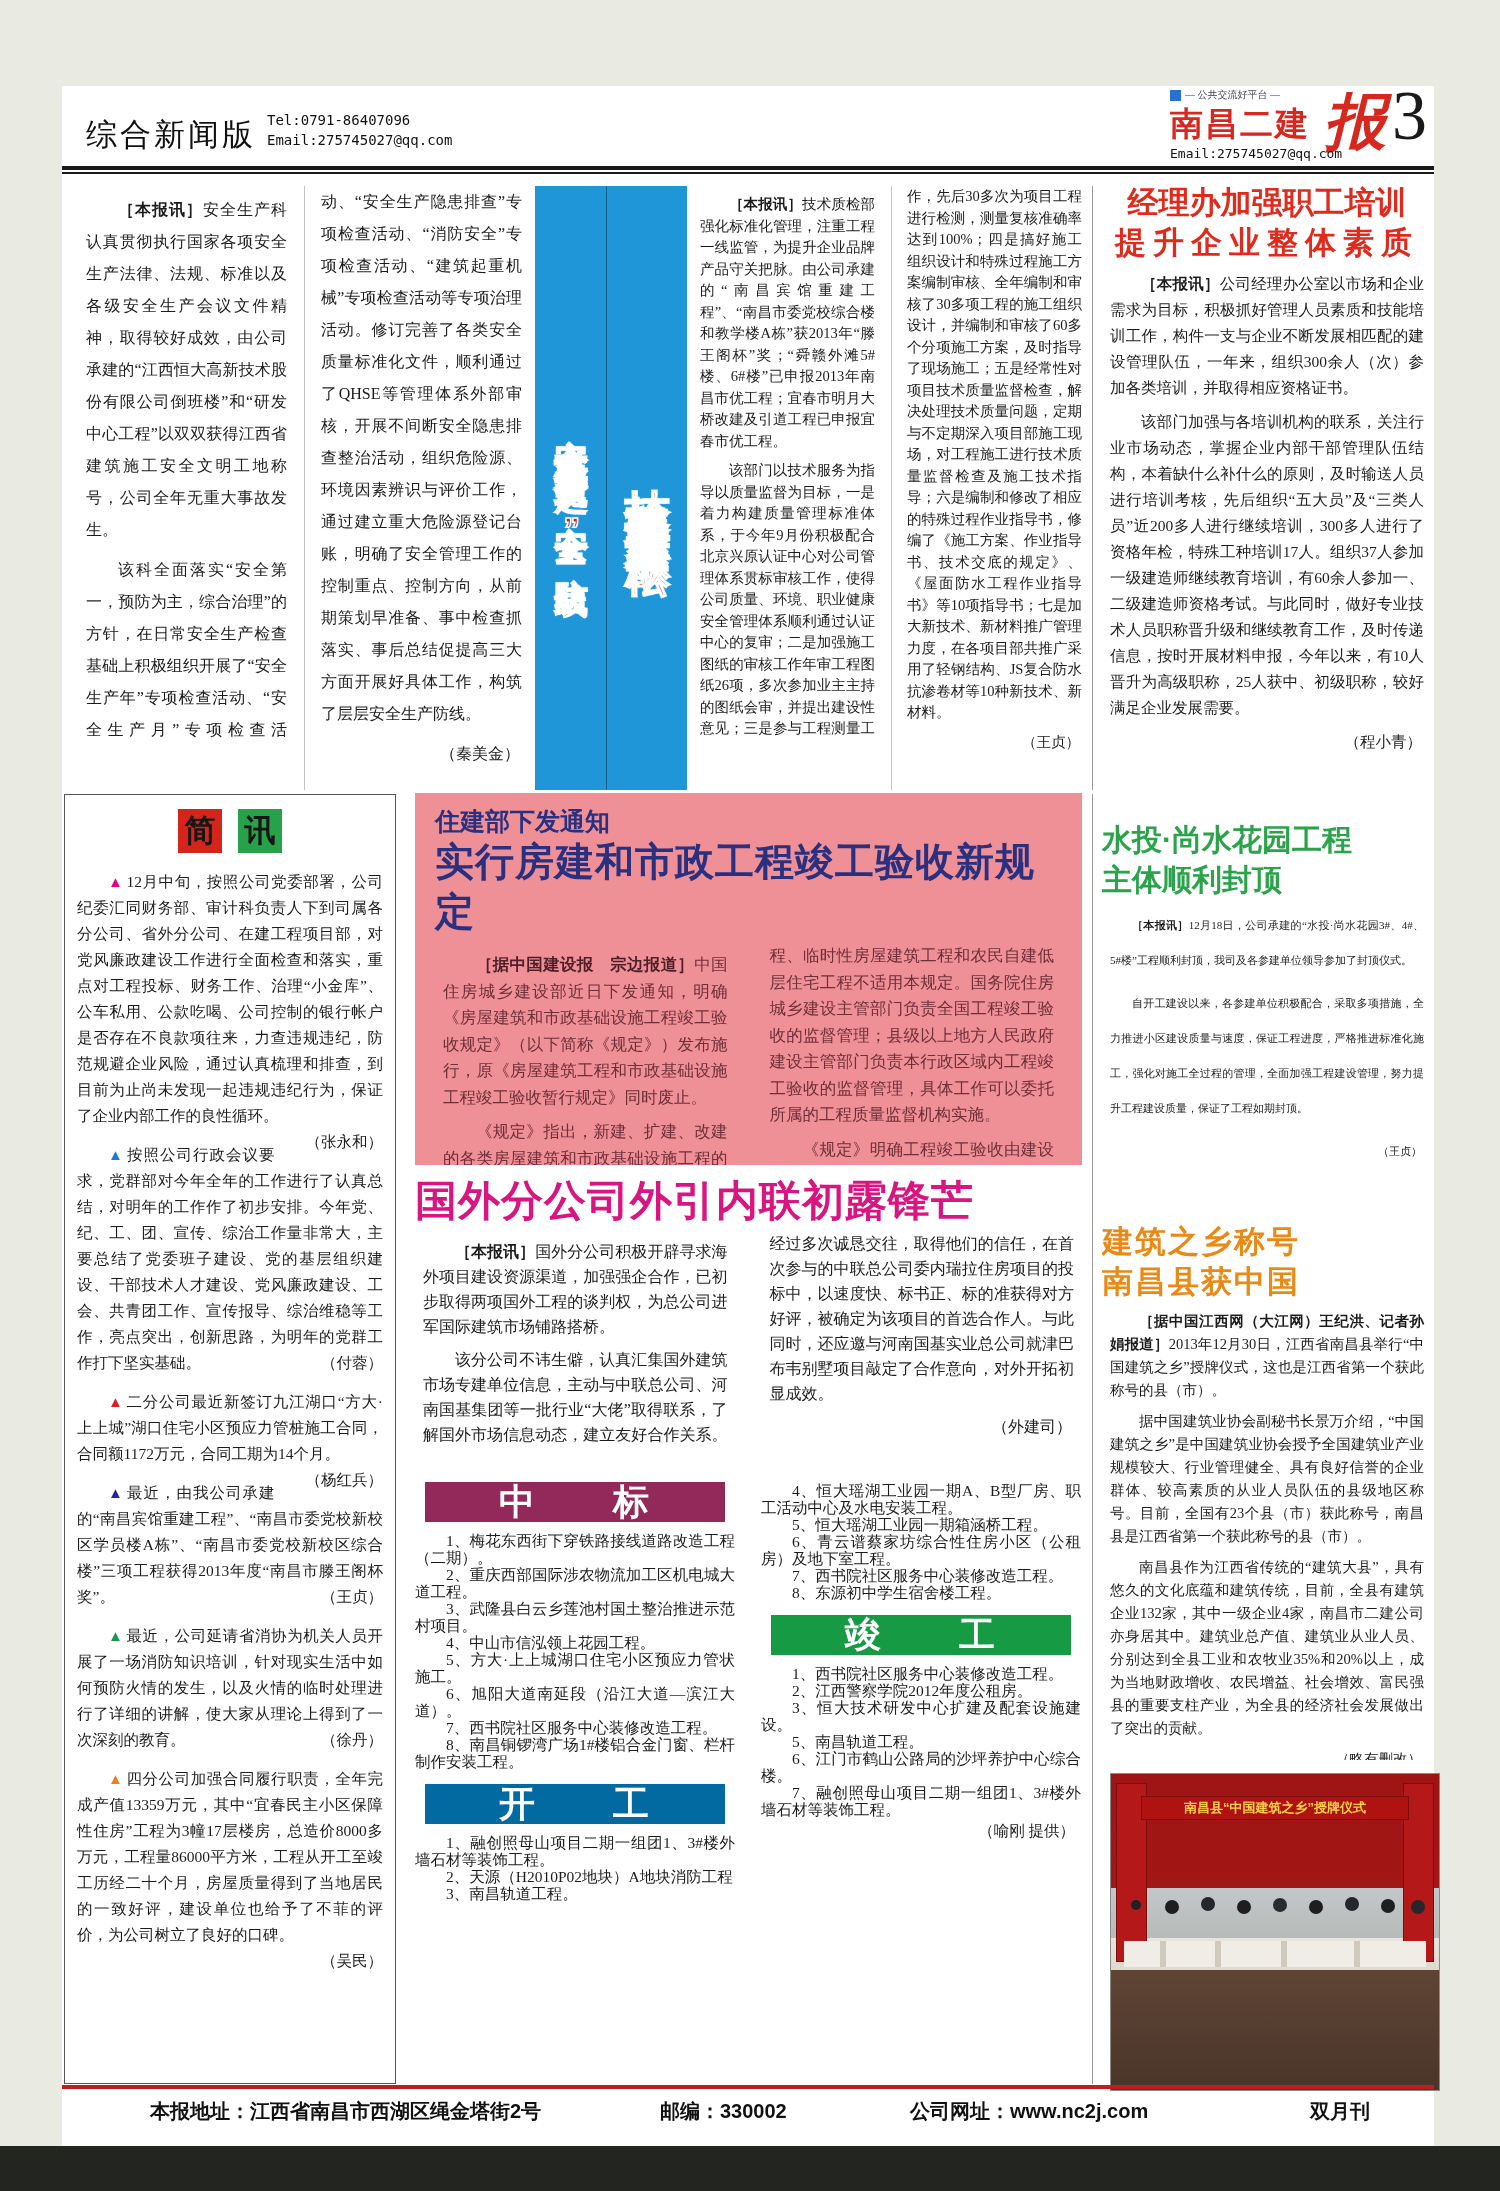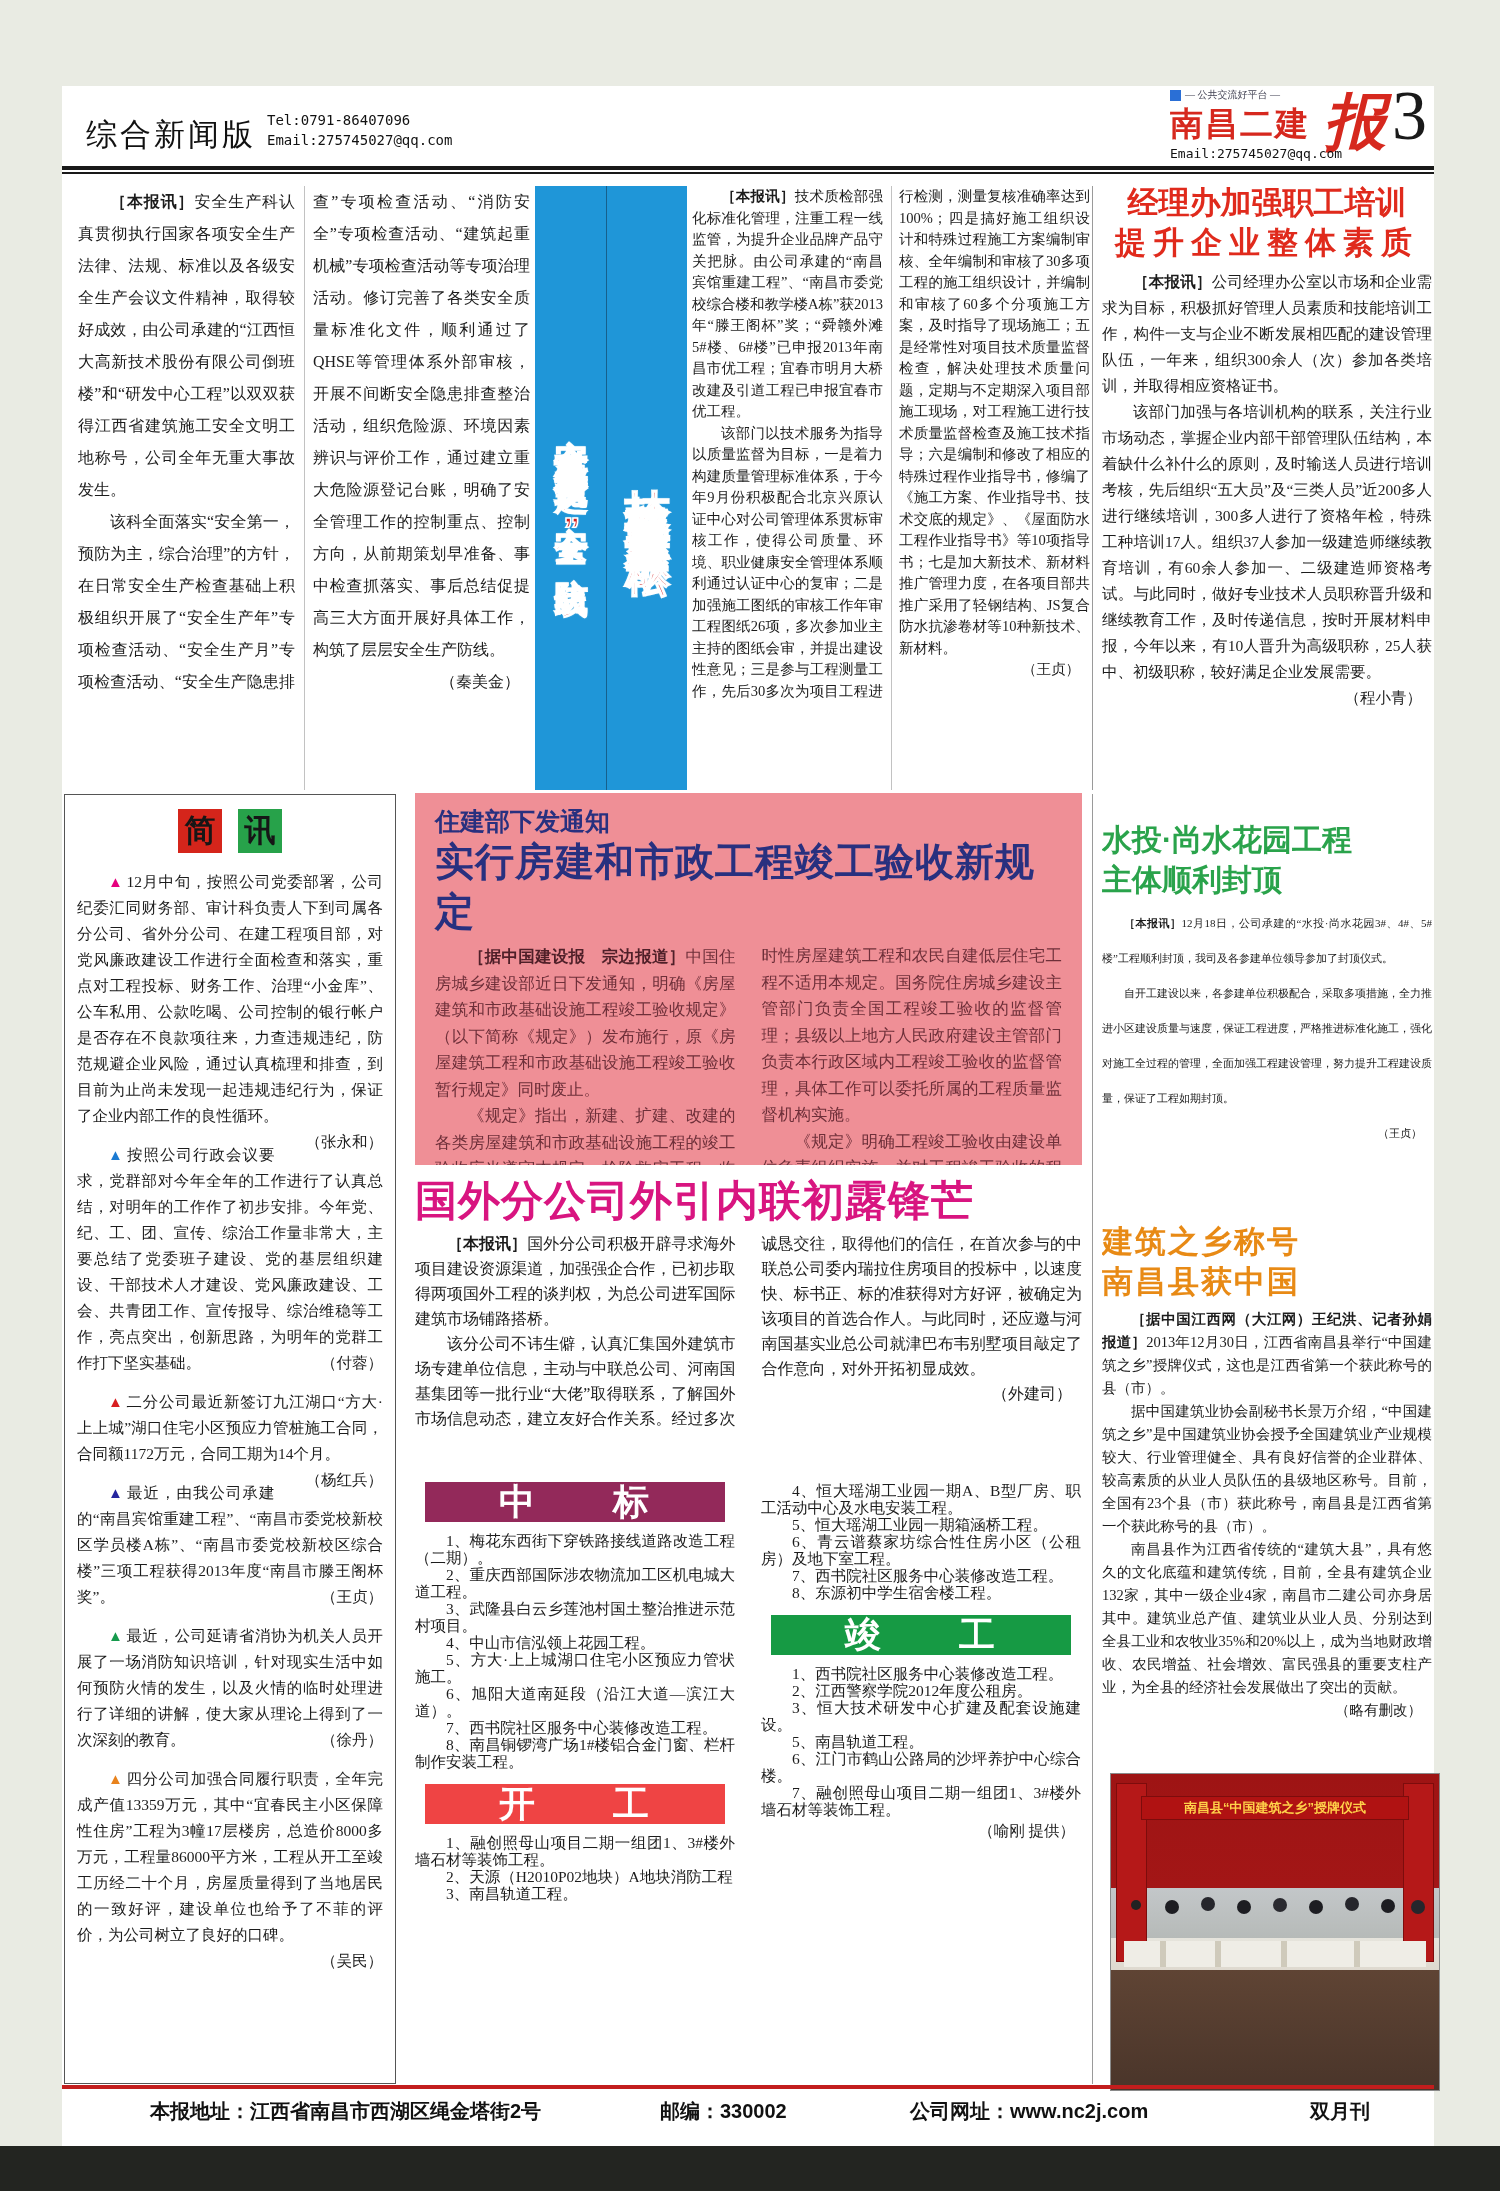--- a/index.html
+++ b/index.html
@@ -18,7 +18,7 @@
   .logo-email{left:1108px;top:60px;font-family:"DejaVu Sans Mono",monospace;font-size:13px;color:#111;}
   .rule{left:0;top:80px;width:1372px;height:2px;border-top:4px solid #191919;border-bottom:2px solid #191919;}
   
-  .para{margin:0;text-indent:2em;text-align:justify;}
+  .para{margin:8px;text-indent:2em;text-align:justify;}
   .byline{text-align:right;padding-right:10px;}
   .lead{font-family:"Liberation Sans",sans-serif;}
   

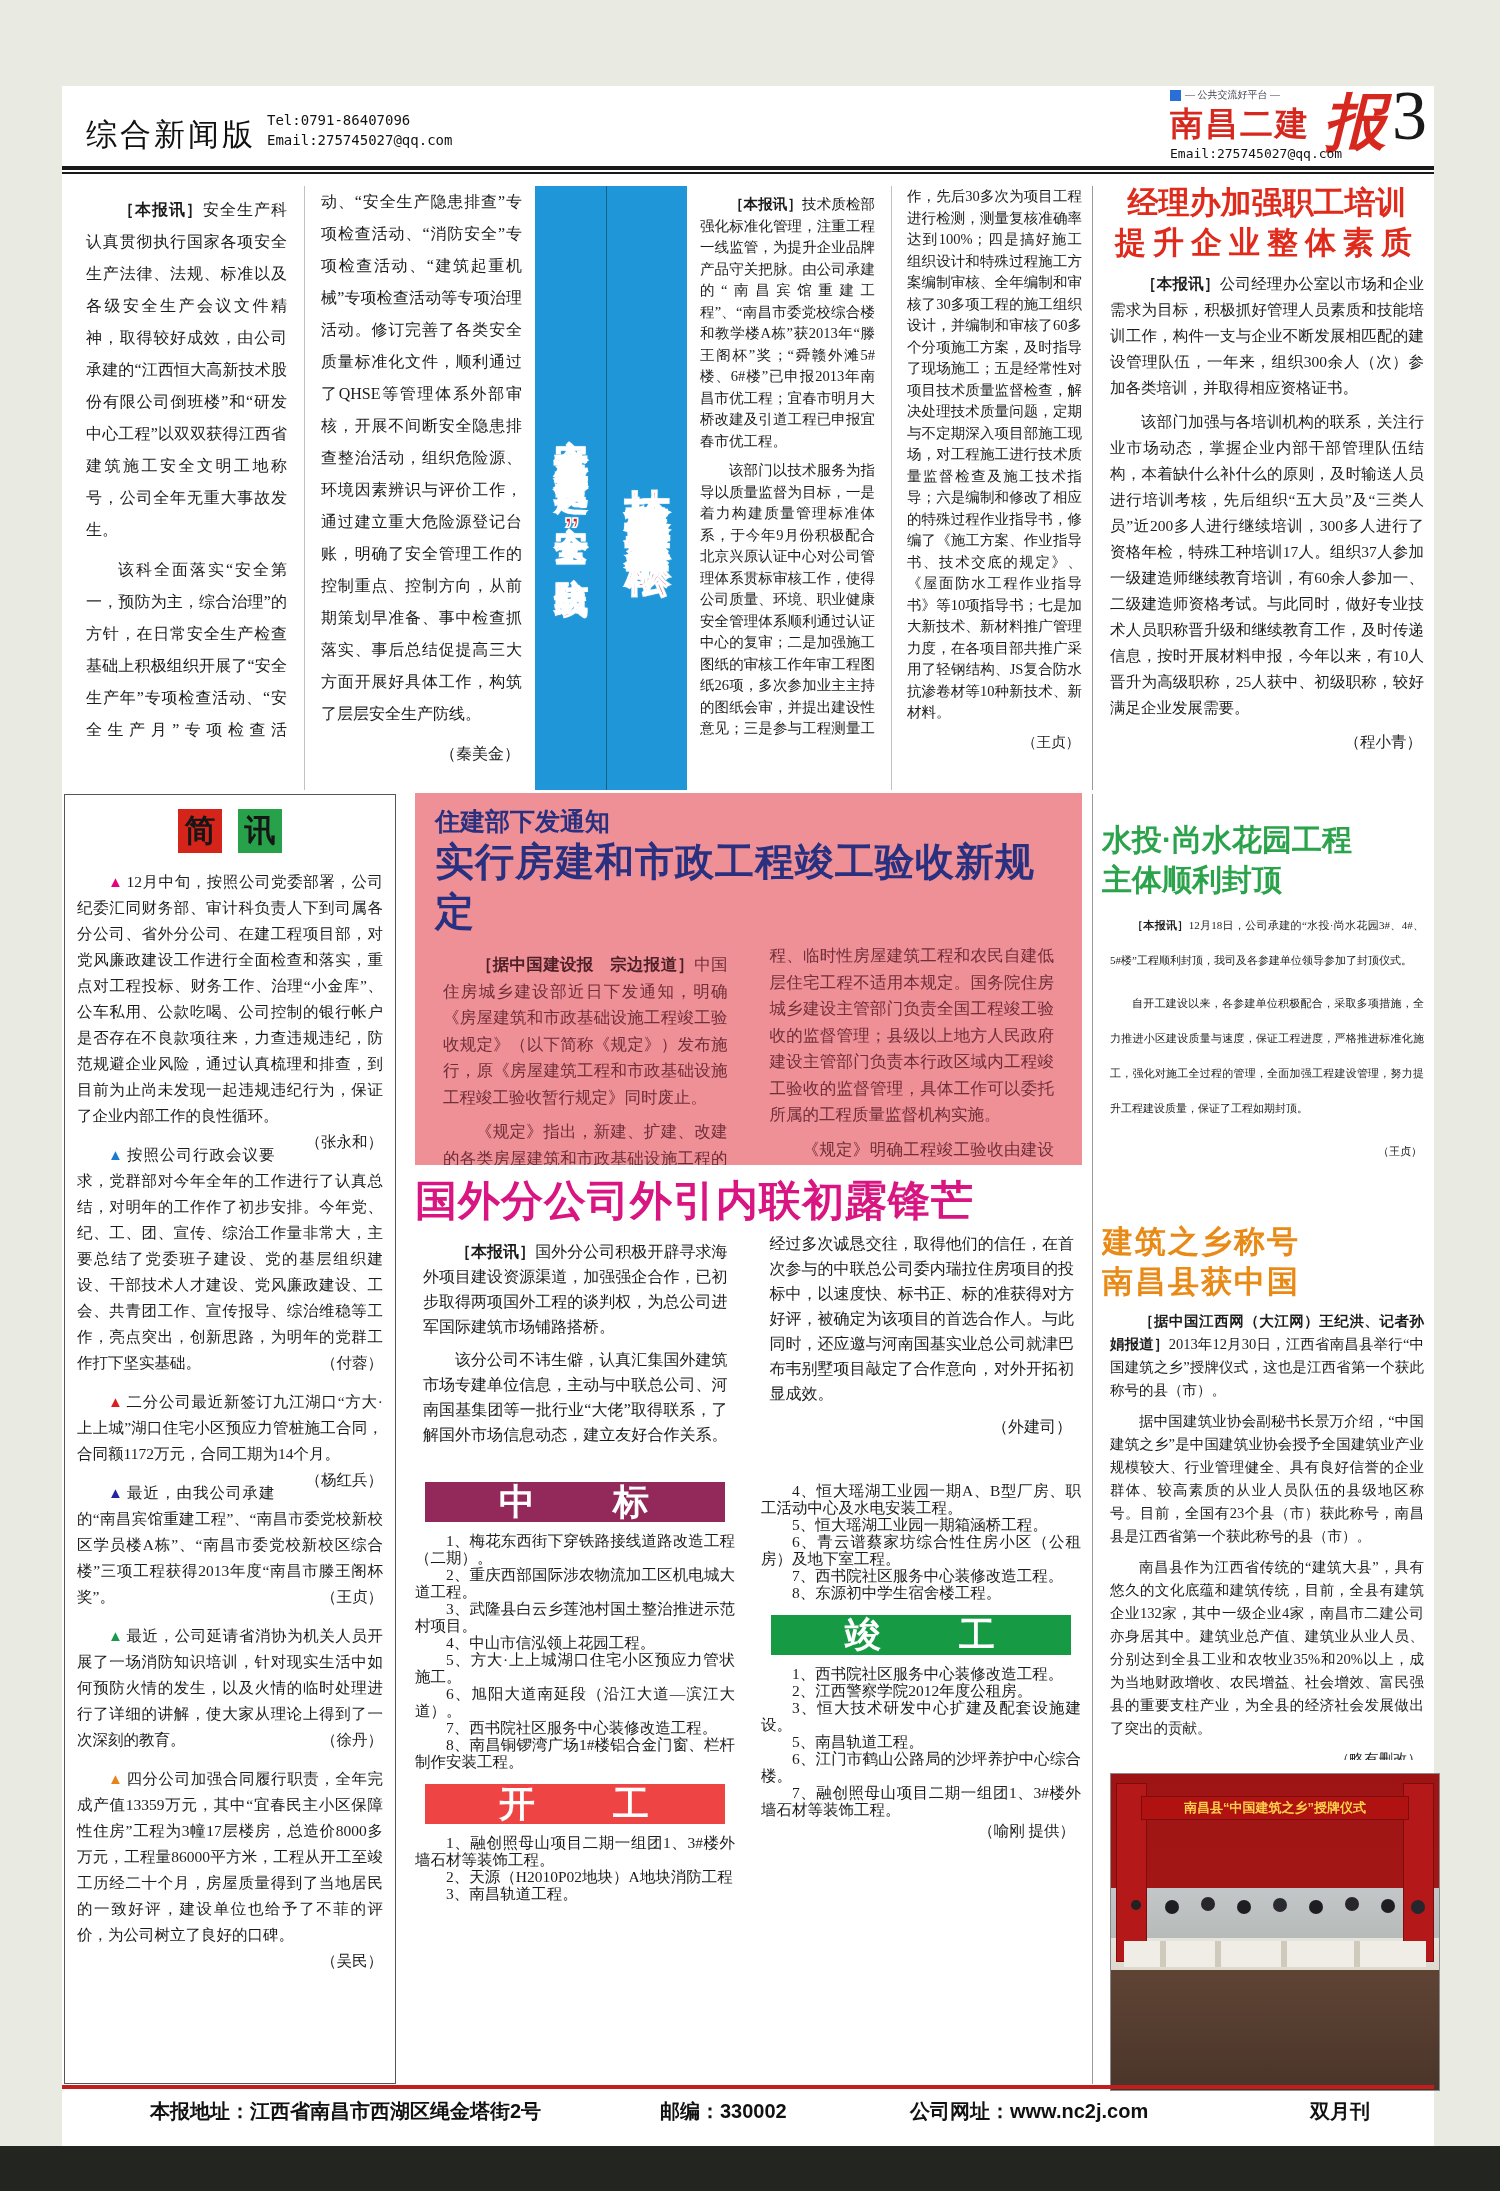--- a/index.html
+++ b/index.html
@@ -64,7 +64,7 @@
   .lhead{width:300px;height:40px;margin:0 auto 10px auto;display:flex;align-items:center;justify-content:center;
          color:#fff;font-family:"Liberation Sans",sans-serif;font-weight:bold;font-size:36px;letter-spacing:2px;}
   .lh-zb{background:#93295a;}
-  .lh-kg{background:#ef4444;margin-top:14px;}
+  .lh-kg{background:#0369a1;margin-top:14px;}
   .lh-jg{background:#169a44;margin-top:14px;}
   .li{margin:0;text-indent:2em;text-align:justify;font-size:15.5px;line-height:17px;}
   .jg-by{text-align:right;font-size:15.5px;line-height:25px;padding-right:6px;}

